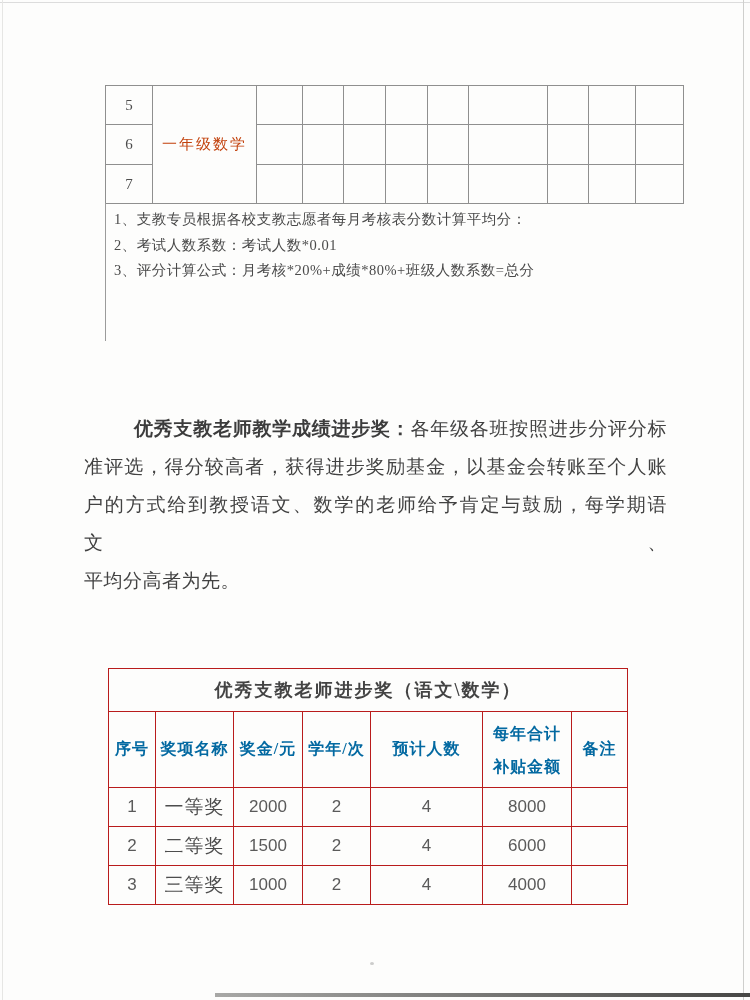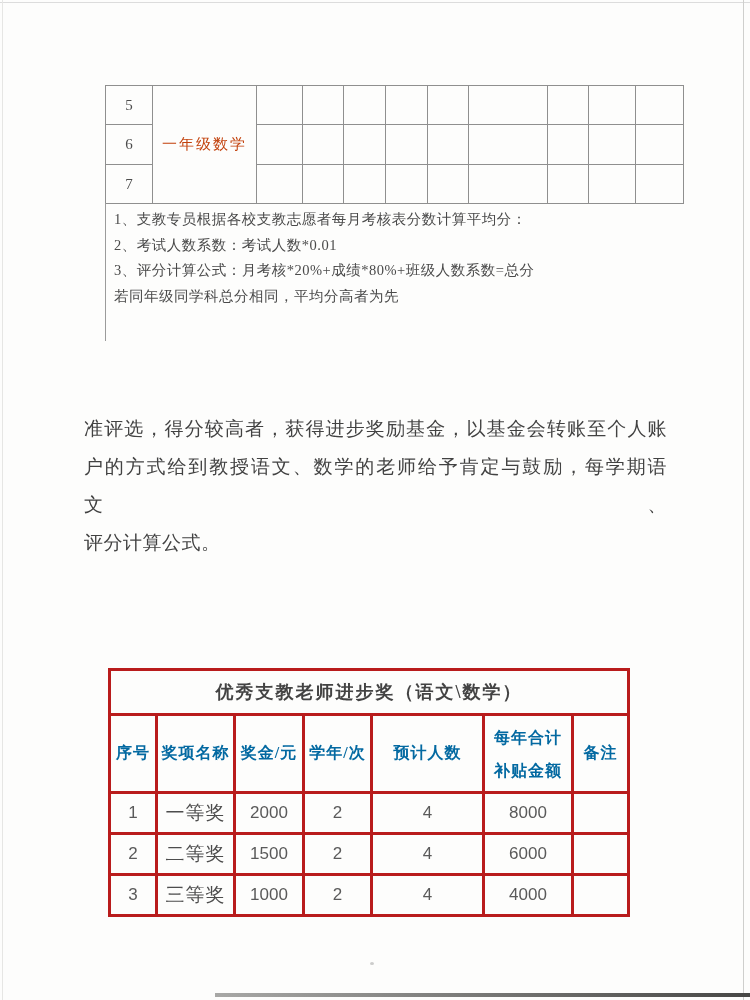--- a/index.html
+++ b/index.html
@@ -138,7 +138,6 @@
     <div>1、支教专员根据各校支教志愿者每月考核表分数计算平均分：</div>
     <div>2、考试人数系数：考试人数*0.01</div>
     <div>3、评分计算公式：月考核*20%+成绩*80%+班级人数系数=总分</div>
-    <div>若同年级同学科总分相同，平均分高者为先</div>
   </div>
 
   <div class="para p1">

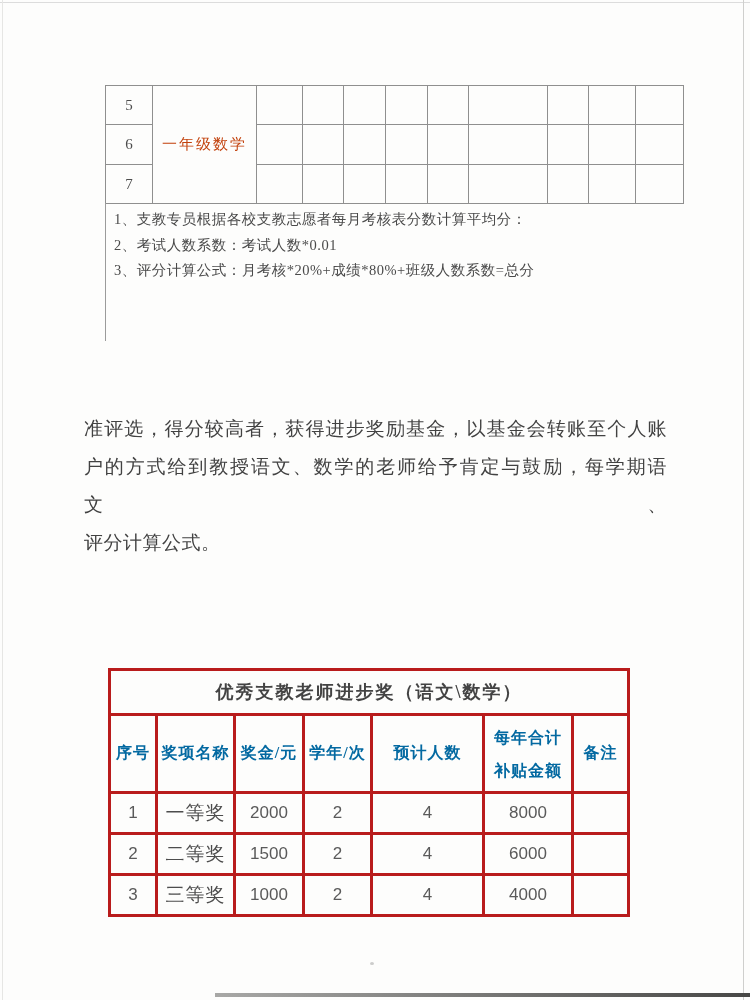--- a/index.html
+++ b/index.html
@@ -141,6 +141,7 @@
   </div>
 
   <div class="para p1">
+    <span class="pline fill indent"><span class="plead">优秀支教老师教学成绩进步奖：</span><span>各年级各班按照进步分评分标</span></span>
     <span class="pline fill">准评选，得分较高者，获得进步奖励基金，以基金会转账至个人账</span>
     <span class="pline fill">户的方式给到教授语文、数学的老师给予肯定与鼓励，每学期语文、</span>
     <span class="pline">评分计算公式。</span>

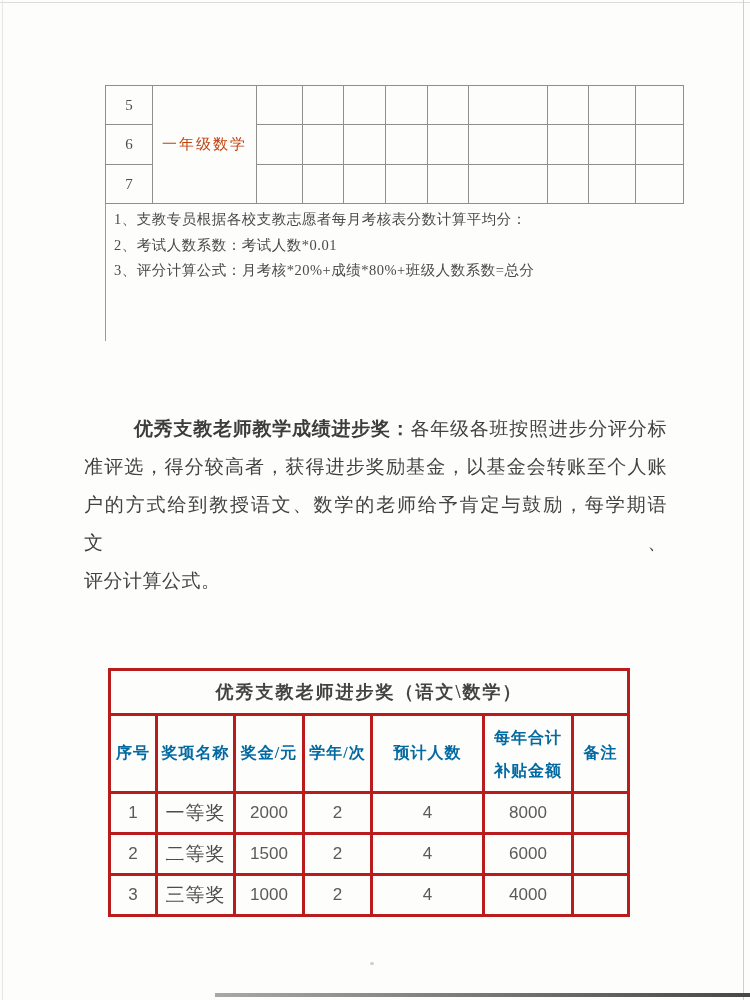--- a/index.html
+++ b/index.html
@@ -144,7 +144,7 @@
     <span class="pline fill indent"><span class="plead">优秀支教老师教学成绩进步奖：</span><span>各年级各班按照进步分评分标</span></span>
     <span class="pline fill">准评选，得分较高者，获得进步奖励基金，以基金会转账至个人账</span>
     <span class="pline fill">户的方式给到教授语文、数学的老师给予肯定与鼓励，每学期语文、</span>
-    <span class="pline">评分计算公式。</span>
+    <span class="pline">平均分高者为先。</span>
   </div>
 
   <div class="para p2">

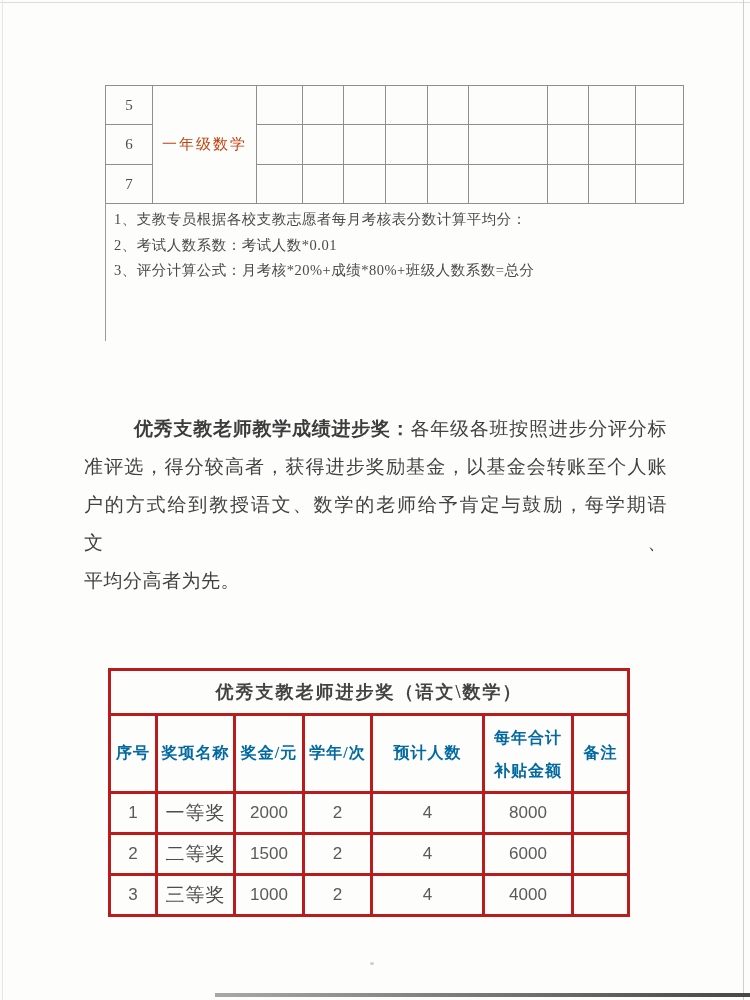--- a/index.html
+++ b/index.html
@@ -53,7 +53,7 @@
     position:absolute; left:108px; top:668px;
     width:519px; table-layout:fixed;
   }
-  .t-award td{border:3px solid #b91c1c; padding:0; text-align:center; vertical-align:middle; overflow:hidden;}
+  .t-award td{border:1px solid #b91c1c; padding:0; text-align:center; vertical-align:middle; overflow:hidden;}
   .t-award .title-cell{
     font-size:18px; font-weight:bold; letter-spacing:2px; color:#434343; height:42px;
   }

